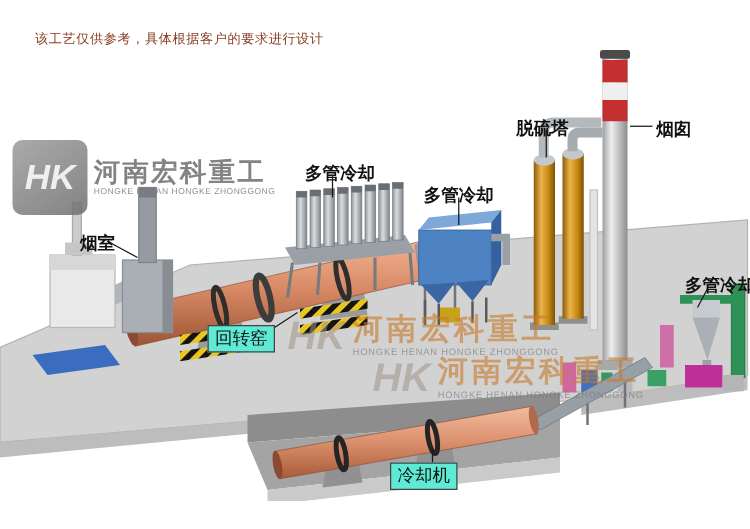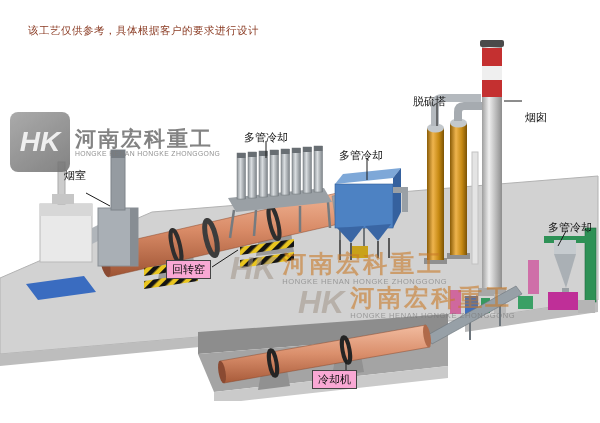--- a/index.html
+++ b/index.html
@@ -8,7 +8,7 @@
   .stage{position:relative;width:600px;height:401px;background:#fff;overflow:hidden}
   .stage > svg{position:absolute;left:0;top:0}
   .disclaimer{position:absolute;left:28px;top:24px;font-size:10.5px;color:#8a3a22;letter-spacing:.5px}
-  .lbl{position:absolute;font-size:11px;font-weight:normal;color:#111;white-space:nowrap}
+  .lbl{position:absolute;font-size:14px;font-weight:bold;color:#111;white-space:nowrap}
   .lbl-box{position:absolute;font-size:11px;color:#111;background:#f9a8d4;border:1px solid #444;padding:1px 5px;white-space:nowrap}
   .wm-left{position:absolute;left:10px;top:112px;display:flex;align-items:center;gap:5px;opacity:.85}
   .wm-left .logo{width:60px;height:60px;background:linear-gradient(145deg,#9c9c9c,#6e6e6e);border-radius:8px;display:flex;align-items:center;justify-content:center;font-weight:bold;font-style:italic;font-size:28px;color:#ededed}

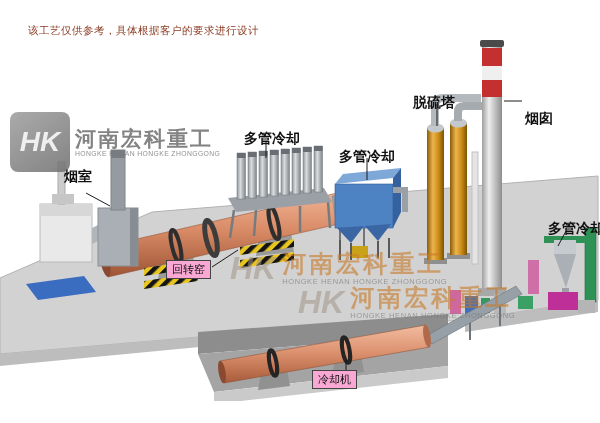--- a/index.html
+++ b/index.html
@@ -248,7 +248,7 @@
   <div class="lbl" style="left:244px;top:130px">多管冷却</div>
   <div class="lbl" style="left:339px;top:148px">多管冷却</div>
   <div class="lbl" style="left:413px;top:94px">脱硫塔</div>
-  <div class="lbl" style="left:525px;top:110px">烟囱</div>
+  <div class="lbl" style="left:525px;top:95px">烟囱</div>
   <div class="lbl" style="left:548px;top:220px">多管冷却</div>
   <div class="lbl-box" style="left:166px;top:260px">回转窑</div>
   <div class="lbl-box" style="left:312px;top:370px">冷却机</div>

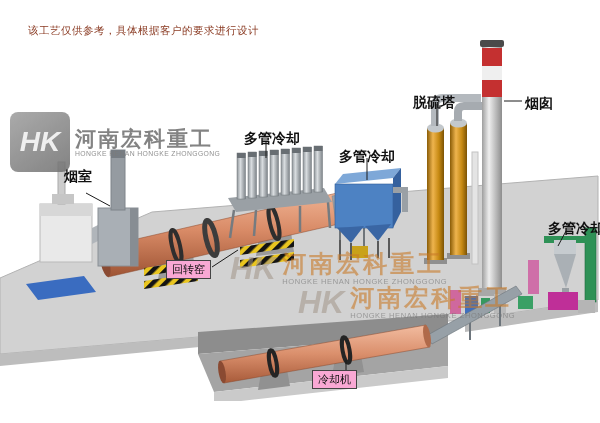--- a/index.html
+++ b/index.html
@@ -244,7 +244,7 @@
     </div>
   </div>
 
-  <div class="lbl" style="left:64px;top:168px">烟室</div>
+  <div class="lbl" style="left:64px;top:186px">烟室</div>
   <div class="lbl" style="left:244px;top:130px">多管冷却</div>
   <div class="lbl" style="left:339px;top:148px">多管冷却</div>
   <div class="lbl" style="left:413px;top:94px">脱硫塔</div>

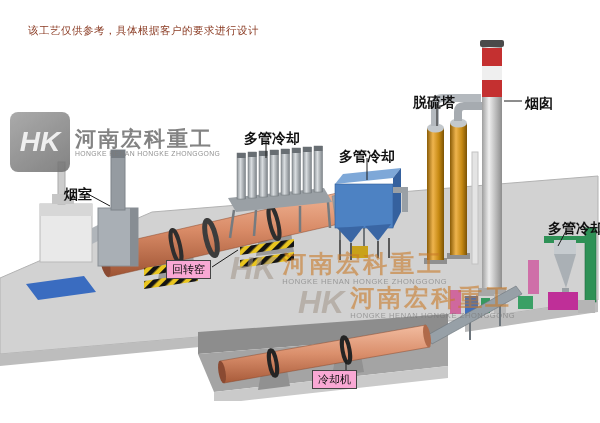--- a/index.html
+++ b/index.html
@@ -9,7 +9,7 @@
   .stage > svg{position:absolute;left:0;top:0}
   .disclaimer{position:absolute;left:28px;top:24px;font-size:10.5px;color:#8a3a22;letter-spacing:.5px}
   .lbl{position:absolute;font-size:14px;font-weight:bold;color:#111;white-space:nowrap}
-  .lbl-box{position:absolute;font-size:11px;color:#111;background:#f9a8d4;border:1px solid #444;padding:1px 5px;white-space:nowrap}
+  .lbl-box{position:absolute;font-size:14px;color:#111;background:#5eead4;border:1px solid #444;padding:1px 5px;white-space:nowrap}
   .wm-left{position:absolute;left:10px;top:112px;display:flex;align-items:center;gap:5px;opacity:.85}
   .wm-left .logo{width:60px;height:60px;background:linear-gradient(145deg,#9c9c9c,#6e6e6e);border-radius:8px;display:flex;align-items:center;justify-content:center;font-weight:bold;font-style:italic;font-size:28px;color:#ededed}
   .wm-left .cn{font-size:21px;font-weight:bold;color:#6e6e6e;letter-spacing:2px;line-height:1.1}

